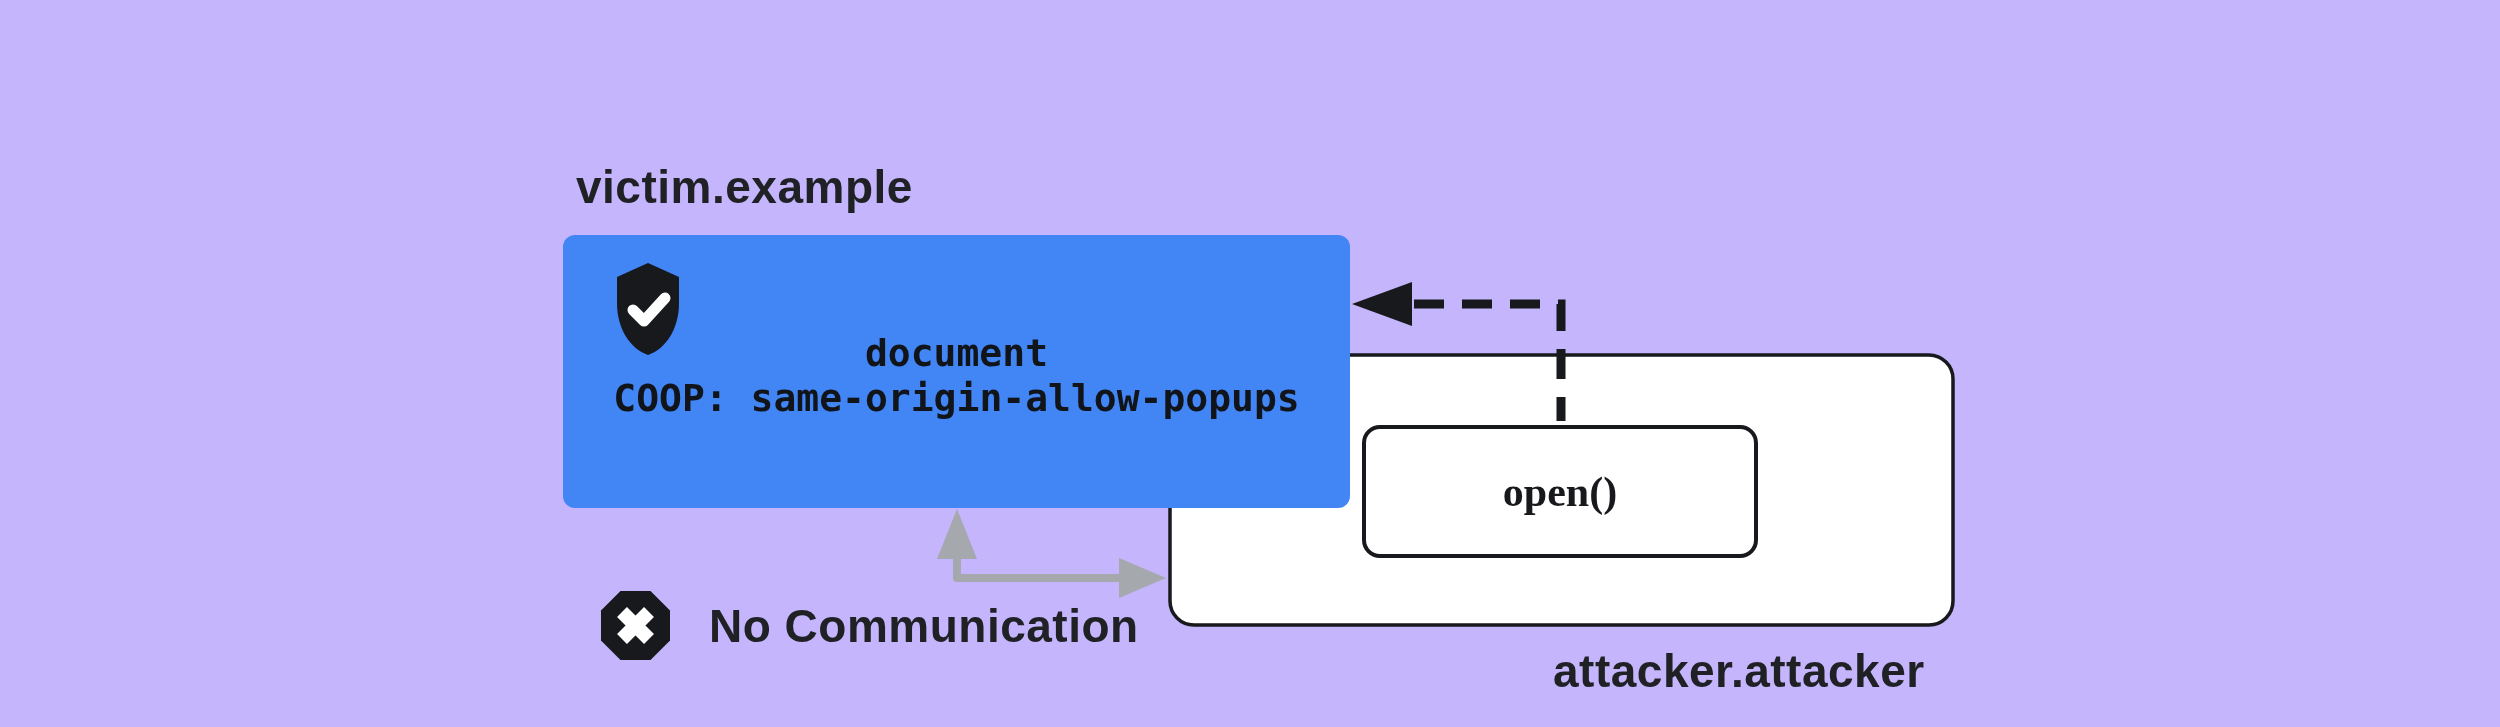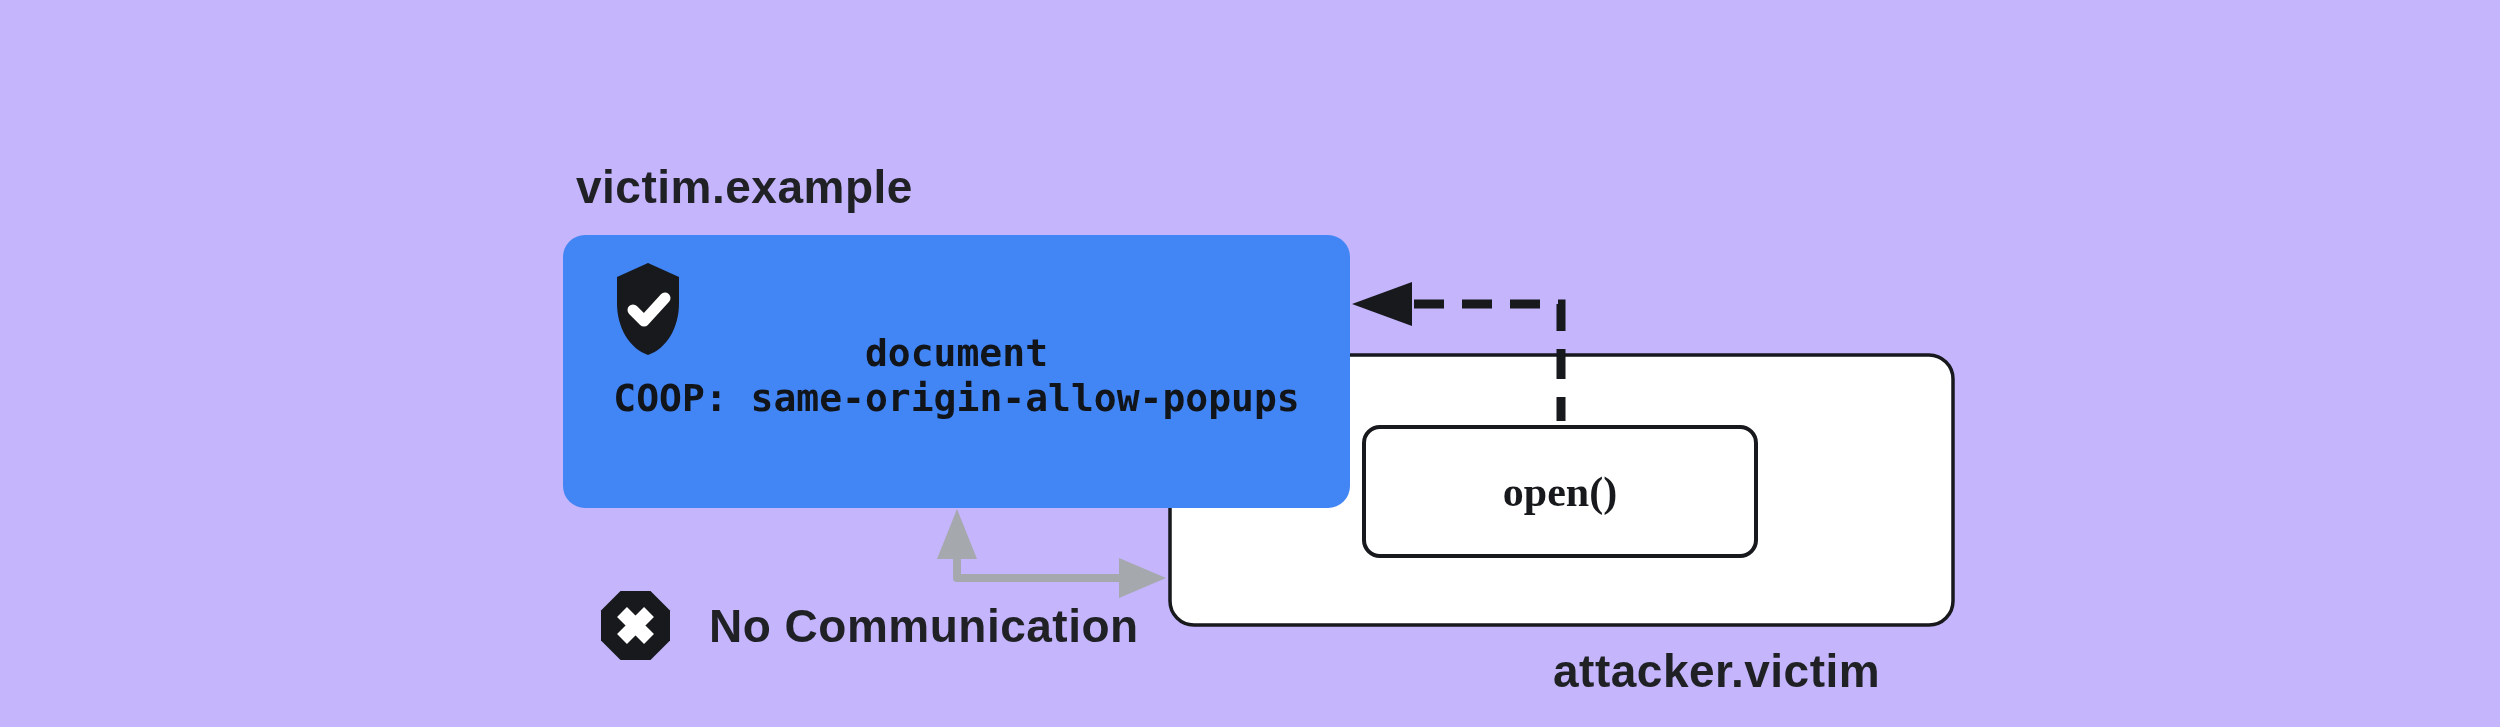--- a/index.html
+++ b/index.html
@@ -42,7 +42,7 @@
     width: 787px;
     height: 273px;
     background: #4285F4;
-    border-radius: 22px;
+    border-radius: 12px;
   }
   .shield-wrap {
     position: absolute;

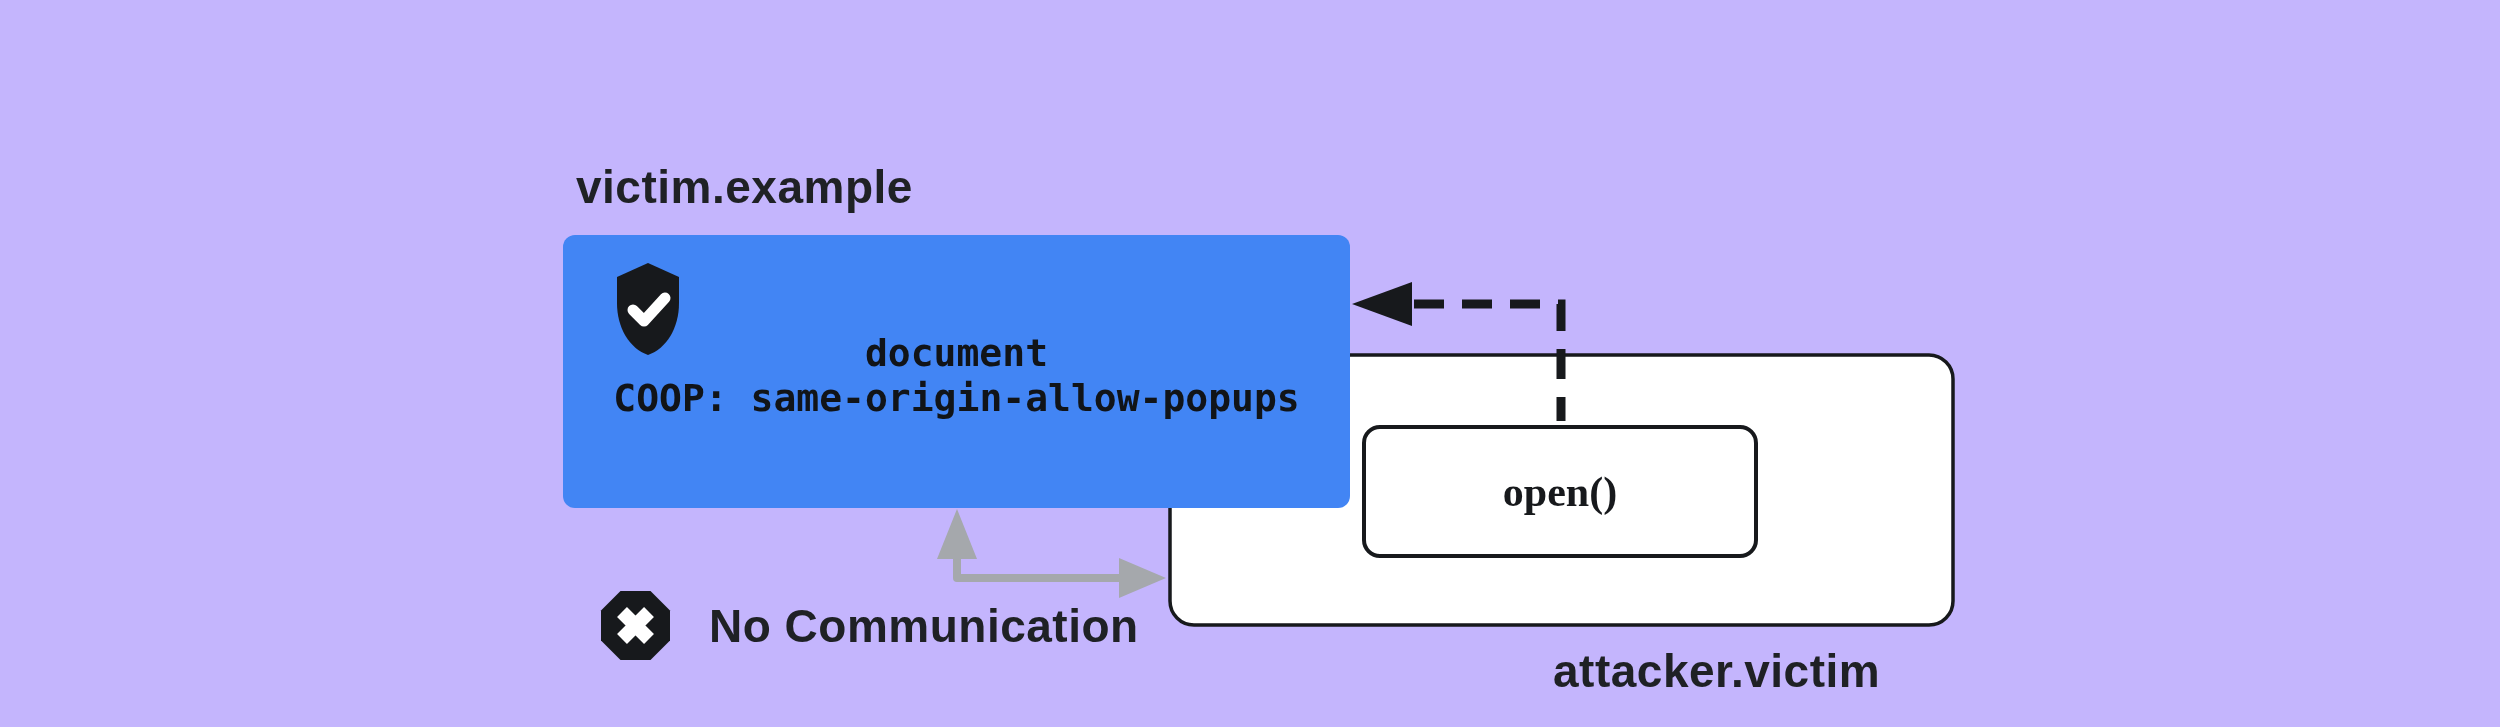--- a/index.html
+++ b/index.html
@@ -158,7 +158,7 @@
     <span class="no-comm-label">No Communication</span>
   </div>
 
-  <div class="origin-label attacker-label">attacker.victim</div>
+  <div class="origin-label attacker-label">attacker.attacker</div>
 
 </div>
 

